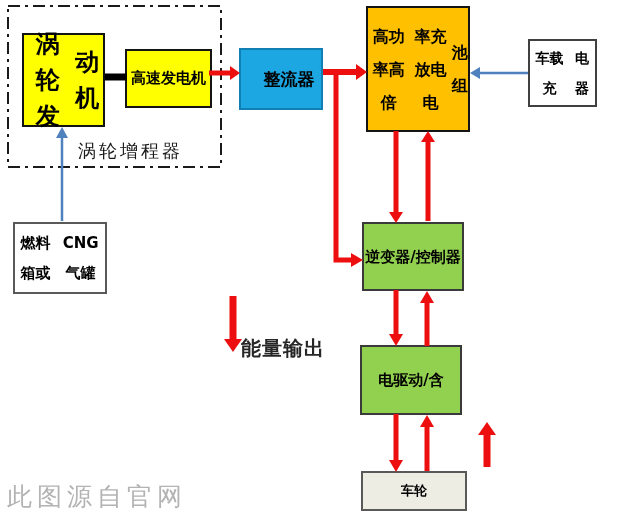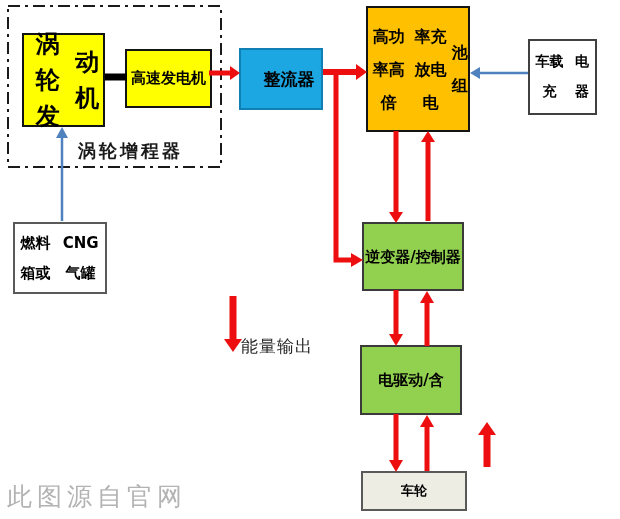--- a/index.html
+++ b/index.html
@@ -35,7 +35,7 @@
   .generator  { left: 125px; top: 49px;  width: 87px;  height: 59px;  background: #ffff00; border: 2px solid #141414; font-size: 15px; }
   .rectifier  { left: 239px; top: 48px;  width: 84px;  height: 62px;  background: #1ca6e2; border: 2px solid #1080b4; font-size: 17px; padding-left: 16px; }
   .battery    { left: 366px; top: 6px;   width: 104px; height: 126px; background: #ffc000; border: 2px solid #141414; font-size: 16px; line-height: 33px; }
-  .charger    { left: 528px; top: 39px;  width: 69px;  height: 76px;  background: #ffffff; border: 2px solid #404040; font-size: 14px; line-height: 30px; font-family: Liberation Mono, monospace; }
+  .charger    { left: 528px; top: 39px;  width: 69px;  height: 68px;  background: #ffffff; border: 2px solid #404040; font-size: 14px; line-height: 30px; }
   .fuel       { left: 13px;  top: 222px; width: 94px;  height: 72px;  background: #ffffff; border: 2px solid #595959; font-size: 15px; line-height: 30px; }
   .inverter   { left: 362px; top: 222px; width: 102px; height: 69px;  background: #92d050; border: 2px solid #3a3a3a; font-size: 15px; line-height: 30px; }
   .drive      { left: 360px; top: 345px; width: 102px; height: 70px;  background: #92d050; border: 2px solid #3a3a3a; font-size: 15px; line-height: 30px; }

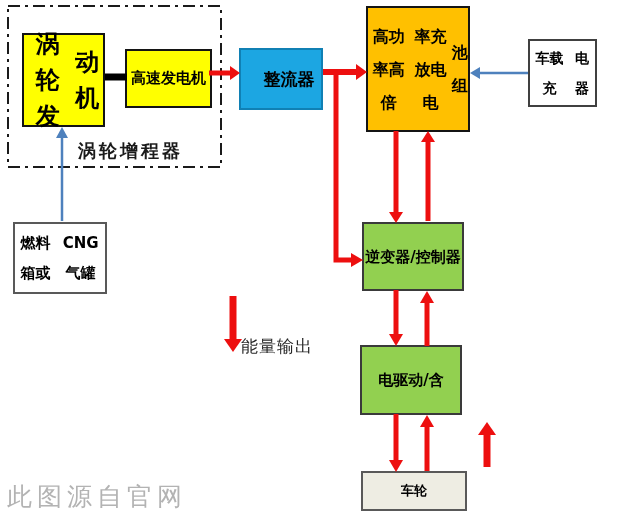--- a/index.html
+++ b/index.html
@@ -43,7 +43,7 @@
   .group-label {
     position: absolute;
     left: 78px; top: 139px;
-    font-size: 18px; font-weight: bold; color: #1a1a1a;
+    font-size: 18px; font-weight: normal; color: #1a1a1a;
     letter-spacing: 3px;
     z-index: 2;
   }

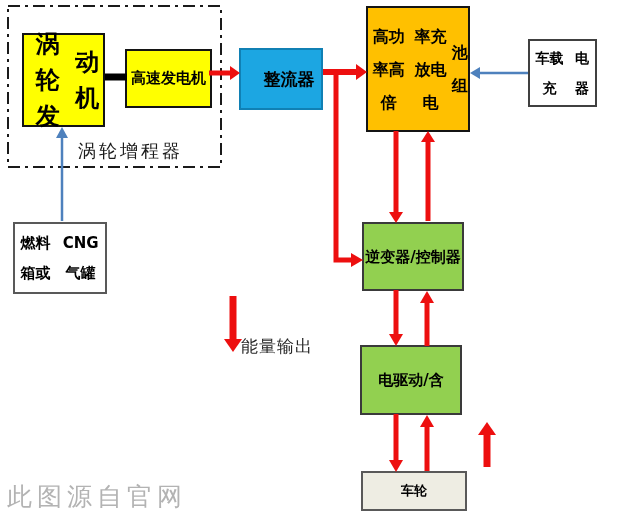--- a/index.html
+++ b/index.html
@@ -49,7 +49,7 @@
   }
   .legend-text {
     position: absolute;
-    font-size: 17px; font-weight: normal; color: #262626;
+    font-size: 20px; font-weight: bold; color: #262626;
     z-index: 2; letter-spacing: 1px;
   }
   .legend-output   { left: 241px; top: 335px; }

